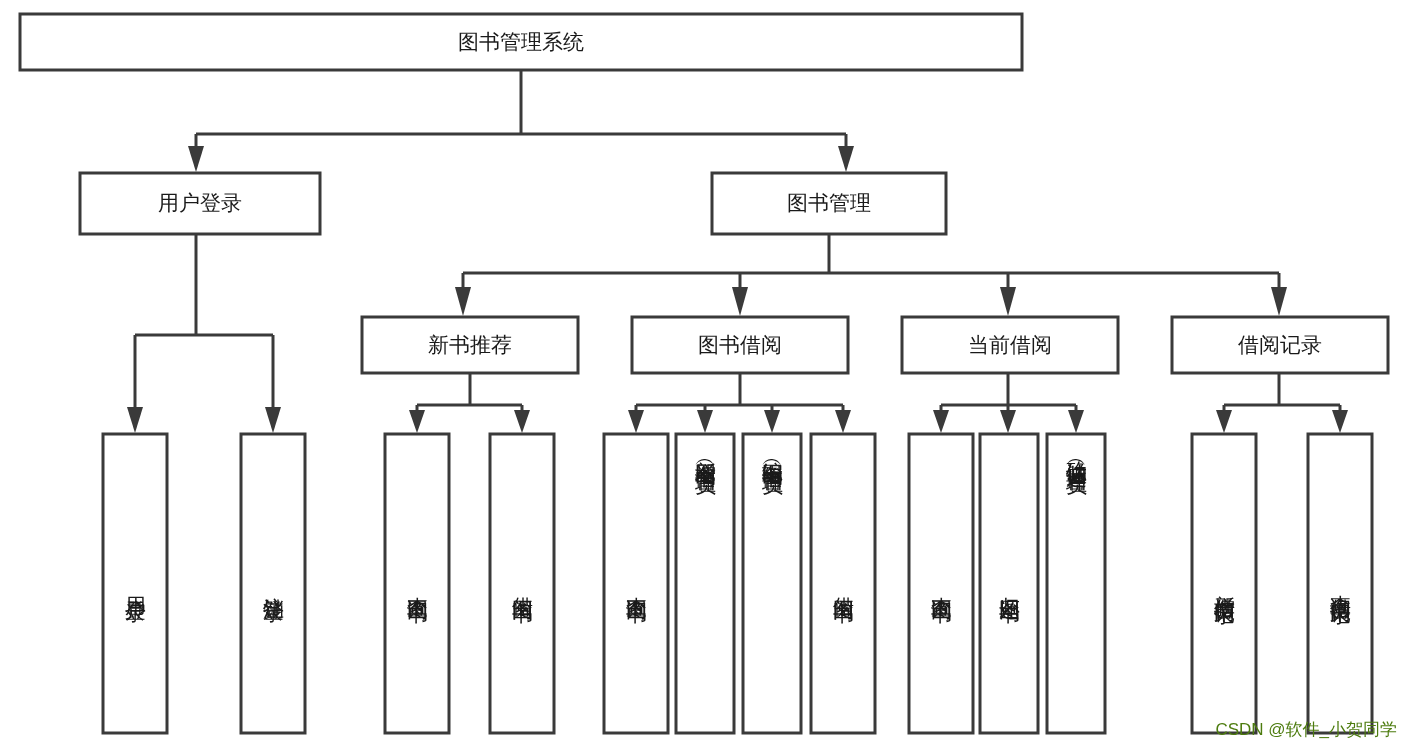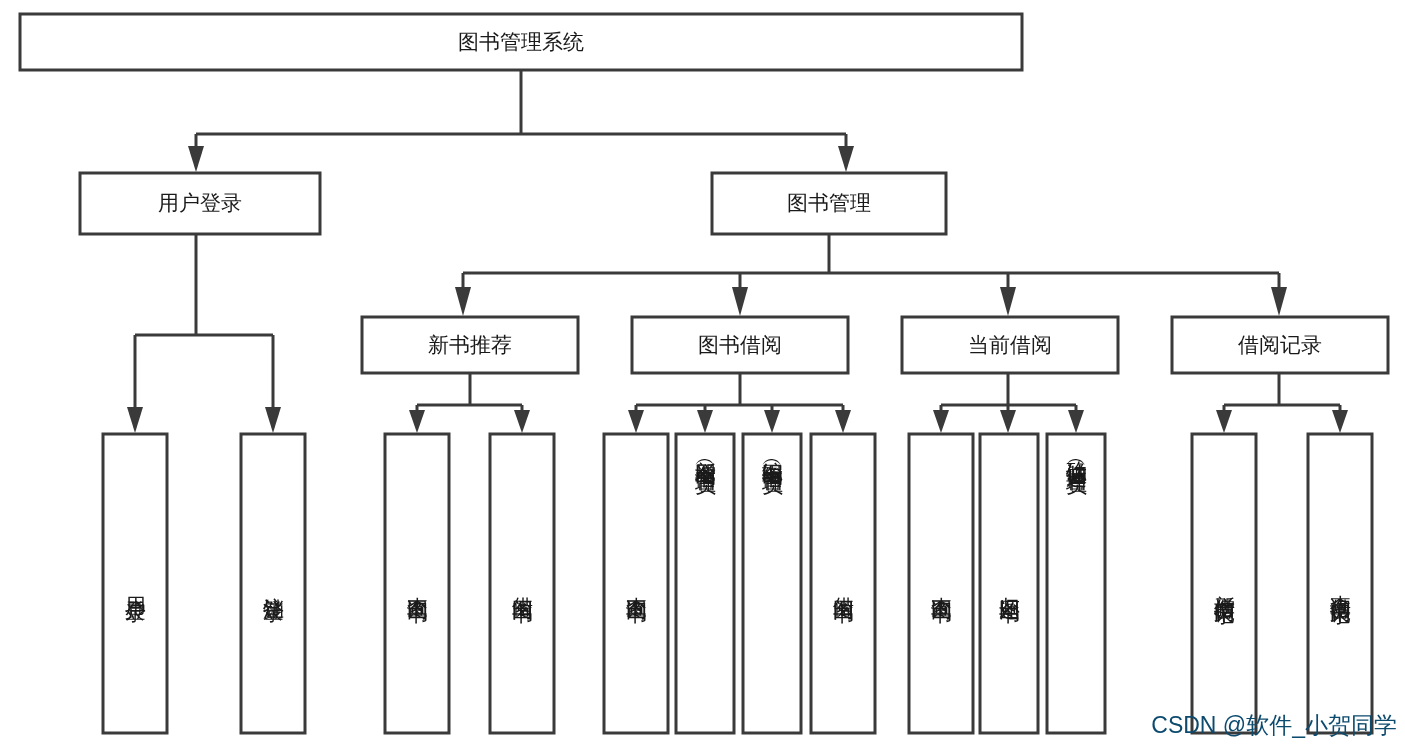--- a/index.html
+++ b/index.html
@@ -72,8 +72,8 @@
     right: 8px;
     bottom: 6px;
     font-family: "Liberation Sans", "DejaVu Sans", sans-serif;
-    font-size: 23px;
-    color: #0c4a6e;
+    font-size: 17px;
+    color: #4d7c0f;
     white-space: nowrap;
     pointer-events: none;
   }

